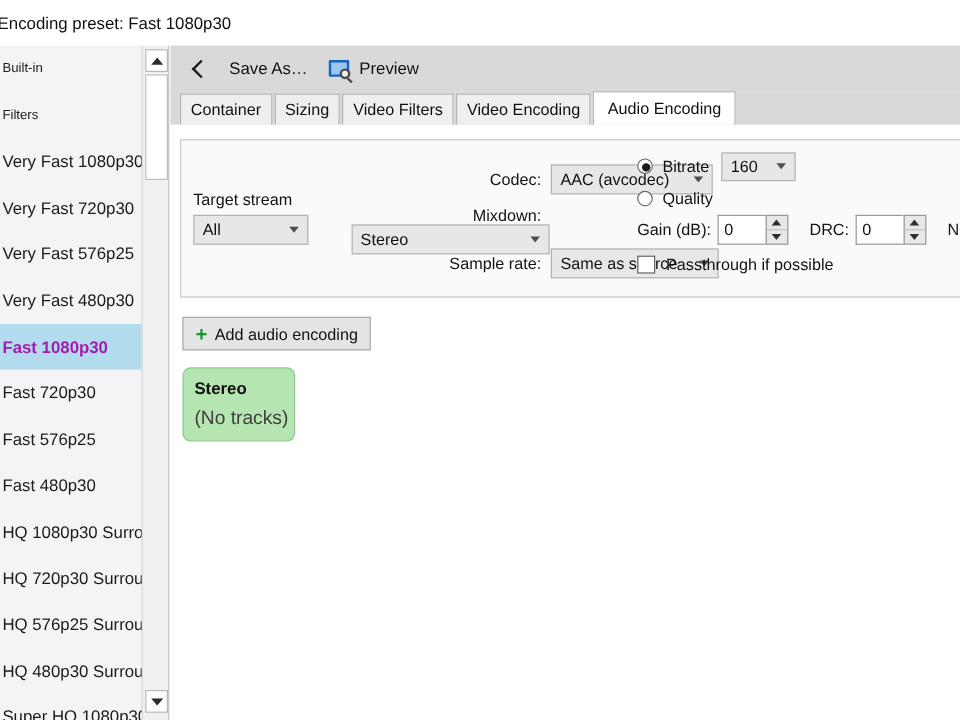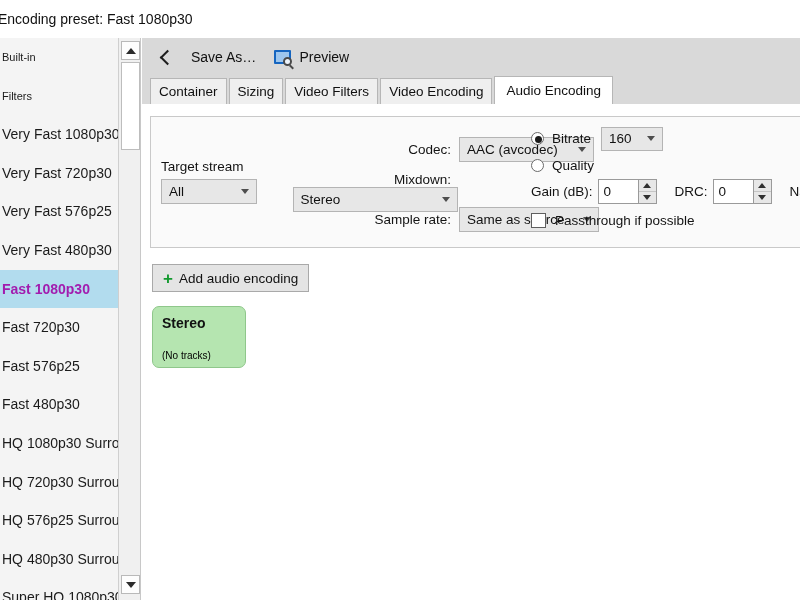--- a/index.html
+++ b/index.html
@@ -266,7 +266,7 @@
     padding: 8px 0 0 9px;
   }
   .output-title { font-weight: bold; font-size: 14px; color: #111; }
-  .output-sub { margin-top: 19px; font-size: 10px; color: #000000; }
+  .output-sub { margin-top: 9px; font-size: 16px; color: #404040; }
 </style>
 </head>
 <body>

